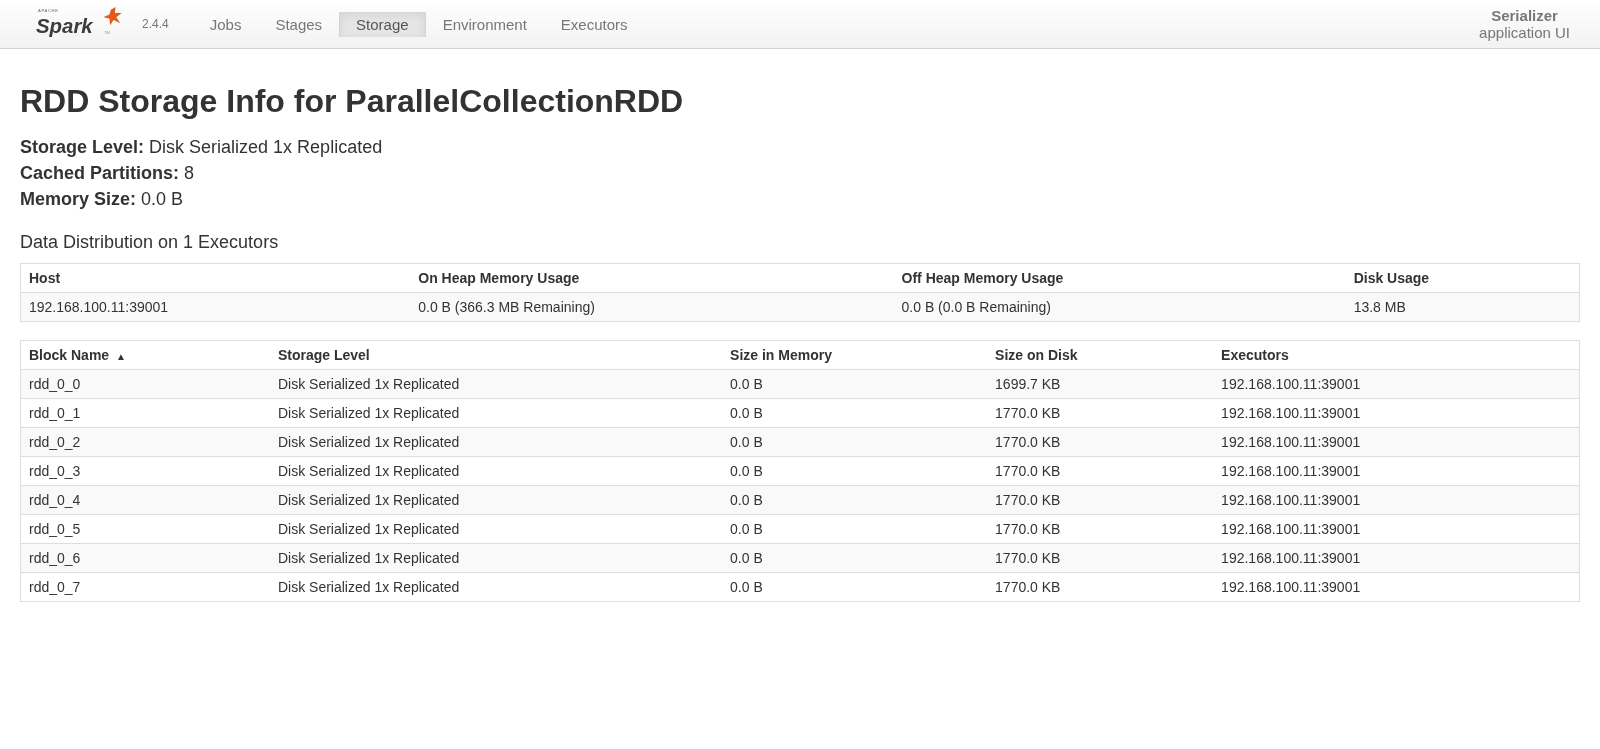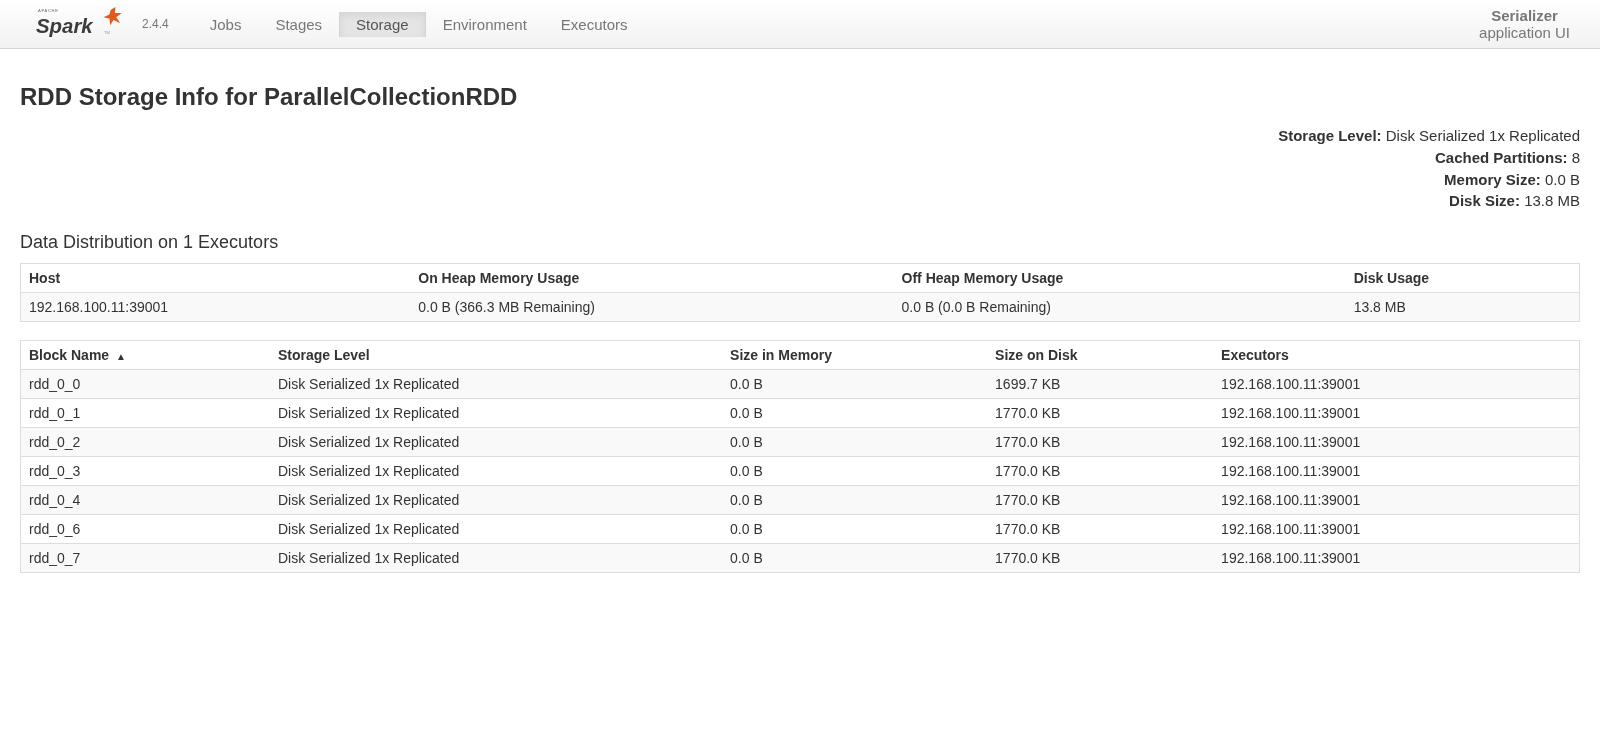--- a/index.html
+++ b/index.html
@@ -14,7 +14,7 @@
   .nav-right strong{color:#777;}
   
   .container{padding:10px 20px 40px 20px;}
-  h3.page-title{font-size:24px;font-weight:bold;margin:24px 0 14px 0;color:#333;}
+  h3.page-title{font-size:32px;font-weight:bold;margin:24px 0 14px 0;color:#333;}
   ul.summary{list-style:none;padding:0;margin:0 0 20px 0;}
   ul.summary li{margin:0 0;font-size:15px;line-height:1.45;text-align:right;}
   ul.summary li strong{font-weight:bold;}

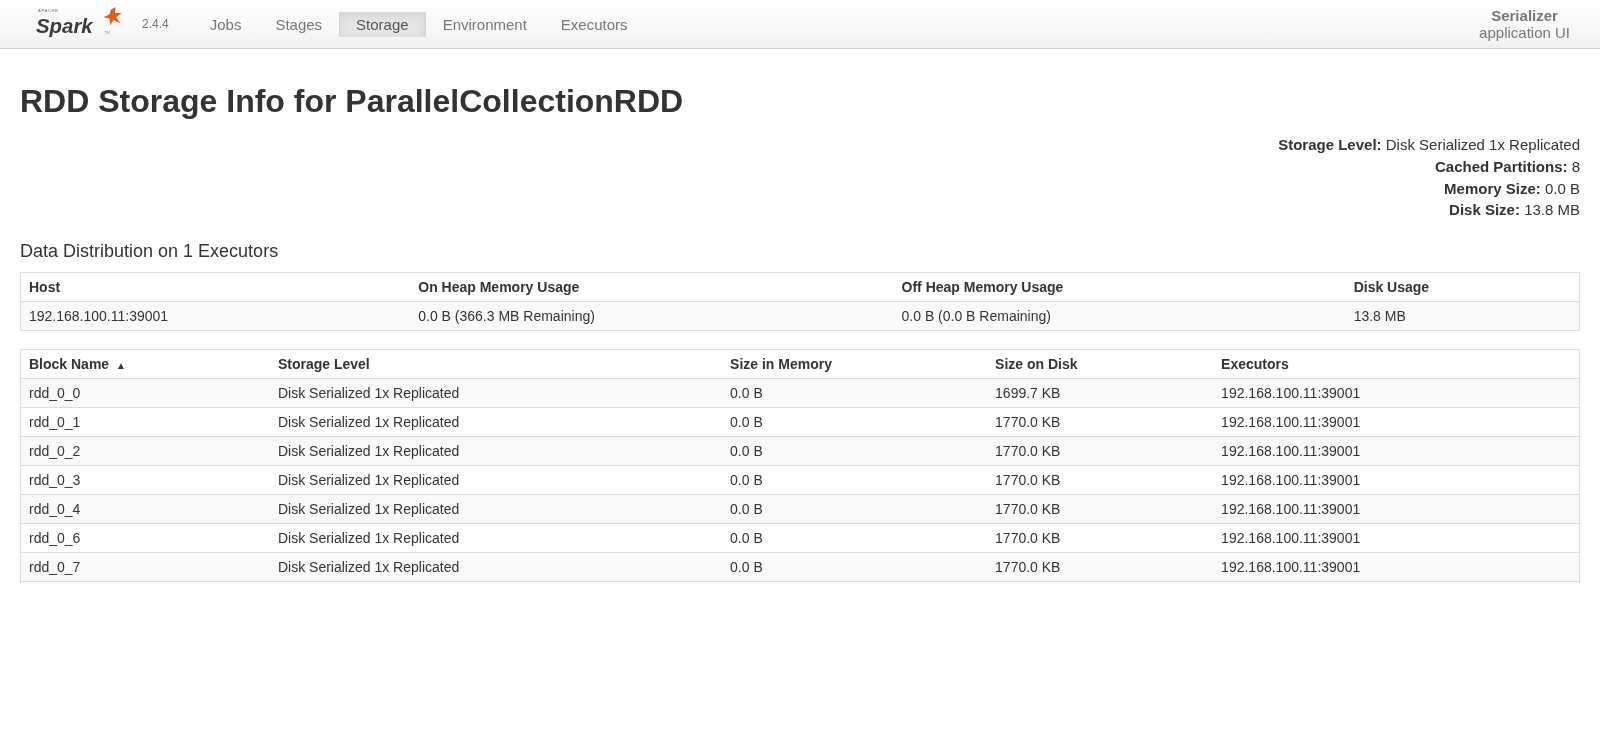--- a/index.html
+++ b/index.html
@@ -16,7 +16,7 @@
   .container{padding:10px 20px 40px 20px;}
   h3.page-title{font-size:32px;font-weight:bold;margin:24px 0 14px 0;color:#333;}
   ul.summary{list-style:none;padding:0;margin:0 0 20px 0;}
-  ul.summary li{margin:0 0;font-size:15px;line-height:1.45;text-align:right;}
+  ul.summary li{margin:0 0;font-size:18px;line-height:1.45;}
   ul.summary li strong{font-weight:bold;}
   h4.section-title{font-size:18px;font-weight:normal;margin:20px 0 10px 0;}
   

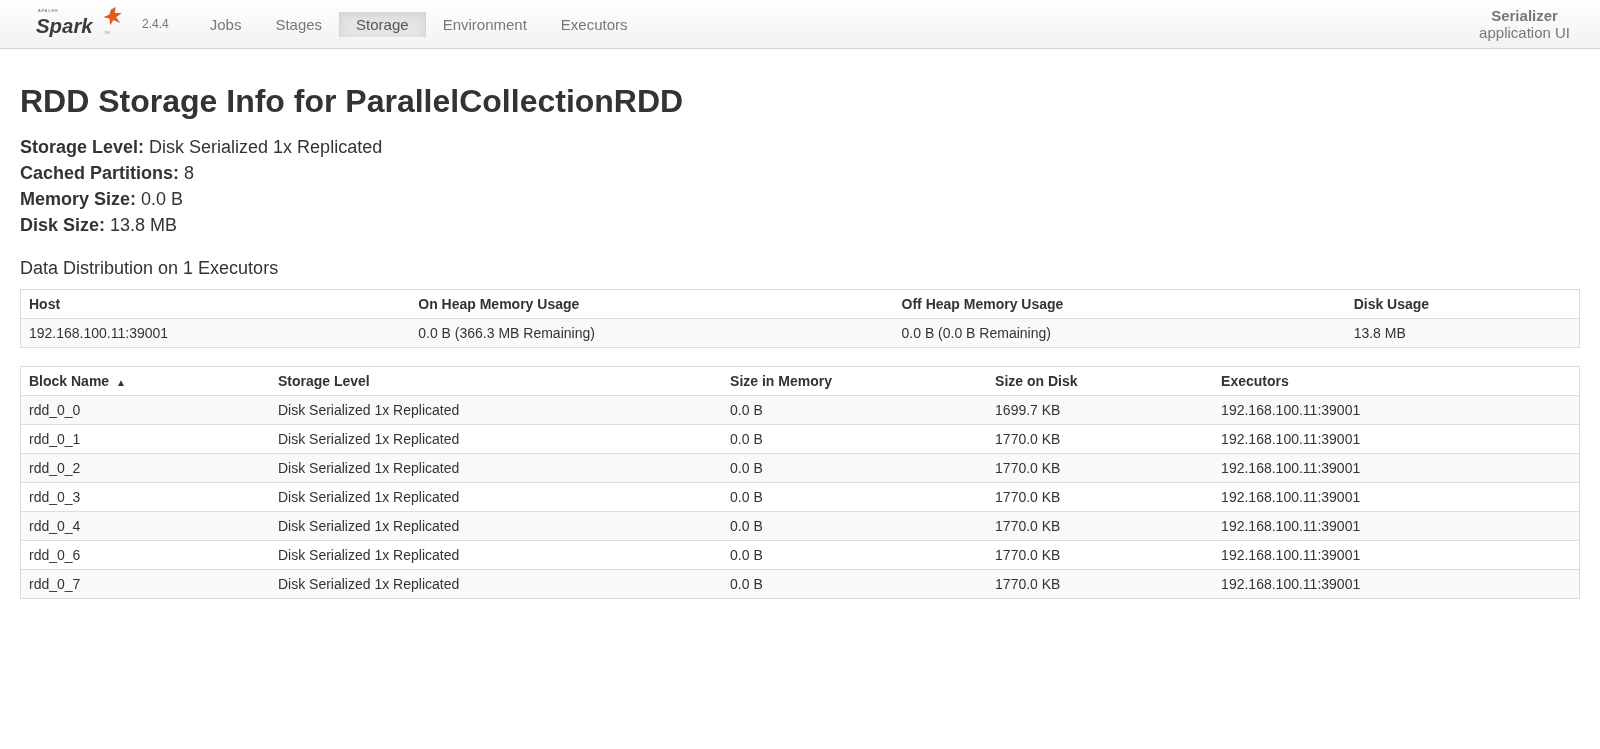--- a/index.html
+++ b/index.html
@@ -68,7 +68,6 @@
       <li><strong>Storage Level:</strong> <span> Disk Serialized 1x Replicated</span></li>
       <li><strong>Cached Partitions:</strong> <span> 8</span></li>
       <li><strong>Memory Size:</strong> <span> 0.0 B</span></li>
-      <li><strong>Disk Size:</strong> <span> 13.8 MB</span></li>
     </ul>
 
   <h4 class="section-title">Data Distribution on 1 Executors</h4>

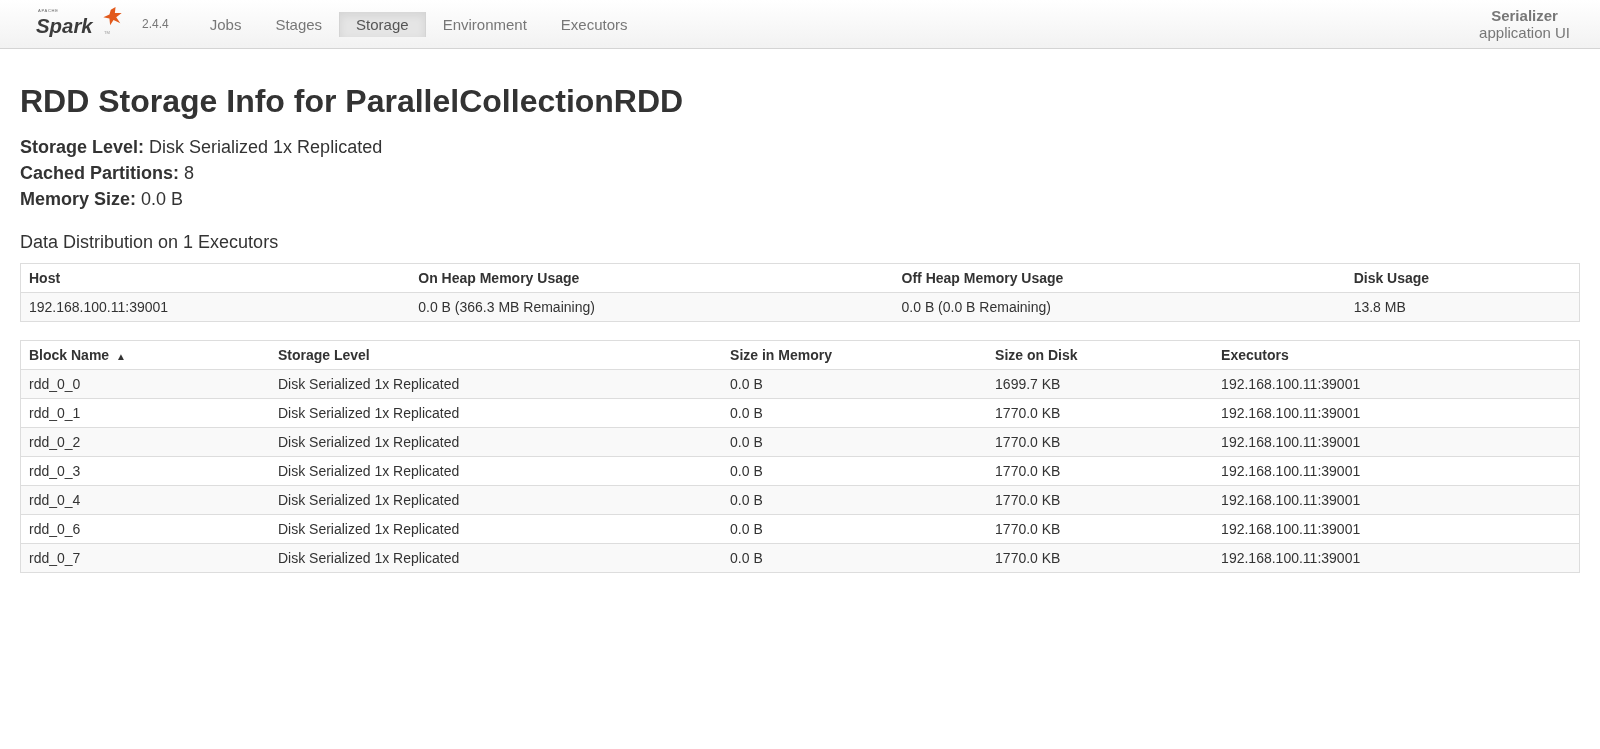--- a/index.html
+++ b/index.html
@@ -152,6 +152,13 @@
           <td>192.168.100.11:39001</td>
         </tr>
         <tr>
+          <td>rdd_0_5</td>
+          <td>Disk Serialized 1x Replicated</td>
+          <td>0.0 B</td>
+          <td>1770.0 KB</td>
+          <td>192.168.100.11:39001</td>
+        </tr>
+        <tr>
           <td>rdd_0_6</td>
           <td>Disk Serialized 1x Replicated</td>
           <td>0.0 B</td>

